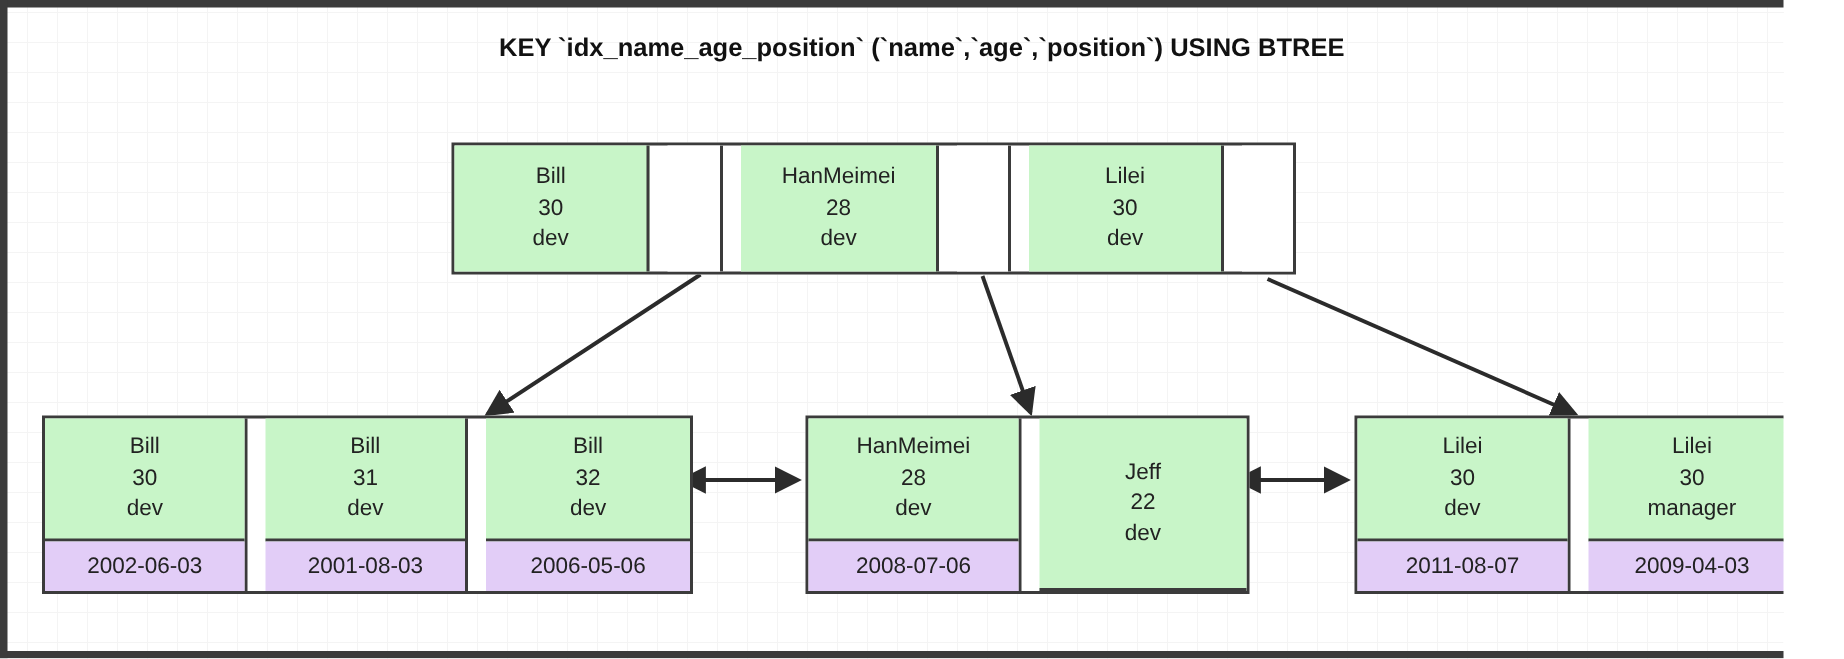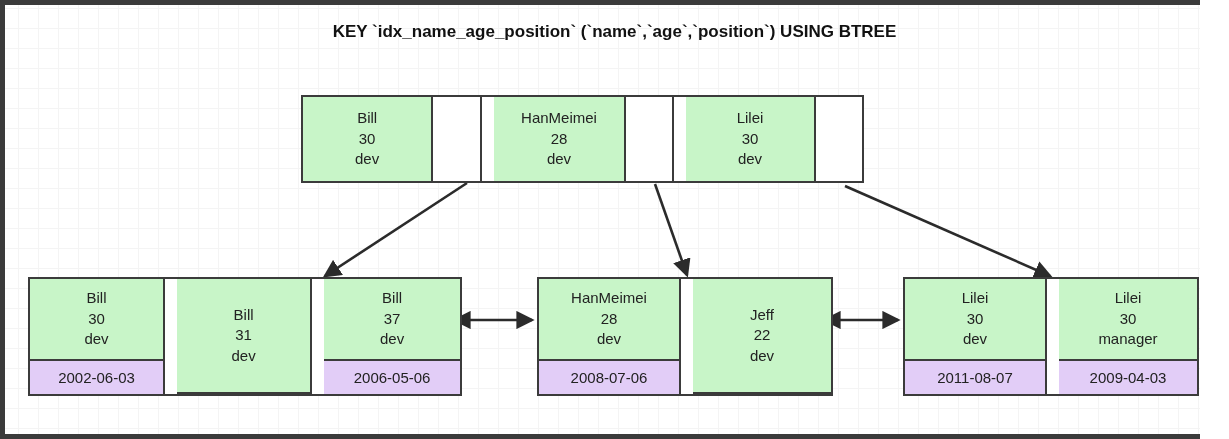--- a/index.html
+++ b/index.html
@@ -22,7 +22,6 @@
       linear-gradient(to bottom, #ececec 1px, transparent 1px);
     background-size: 40px 40px;
     background-position: 18px 8px;
-    padding-left: 11px;
   }
   #grid-fine {
     position: absolute;

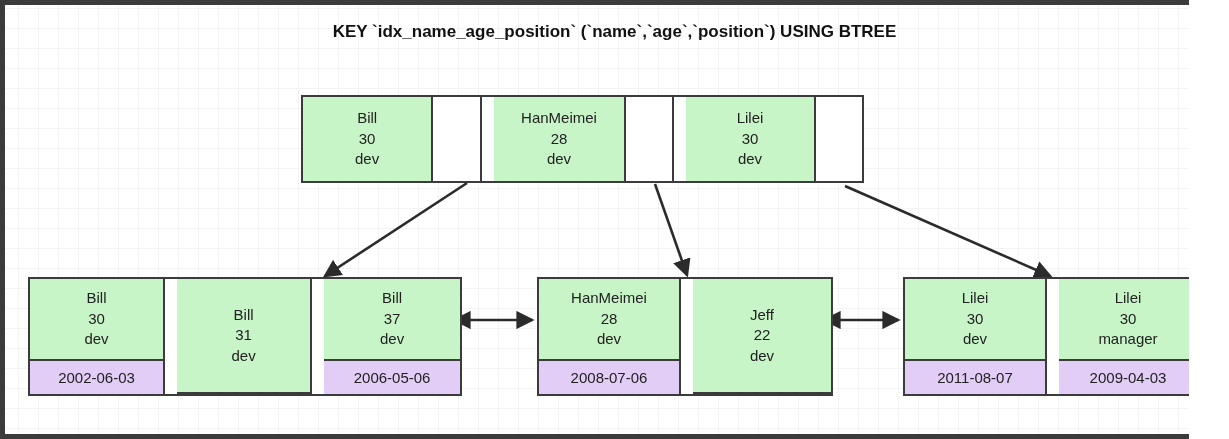--- a/index.html
+++ b/index.html
@@ -203,7 +203,7 @@
     <div class="leaf-col last" style="width:144px;">
       <div class="leaf-key">
         <span class="cell-line">Bill</span>
-        <span class="cell-line">37</span>
+        <span class="cell-line">32</span>
         <span class="cell-line">dev</span>
       </div>
       <div class="leaf-val">2006-05-06</div>

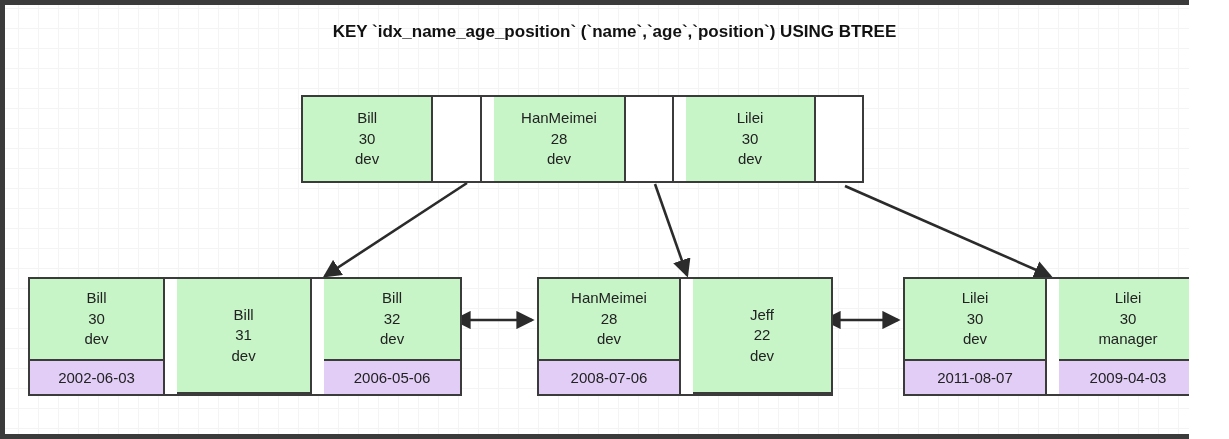--- a/index.html
+++ b/index.html
@@ -198,6 +198,7 @@
         <span class="cell-line">31</span>
         <span class="cell-line">dev</span>
       </div>
+      <div class="leaf-val">2001-08-03</div>
     </div>
 
     <div class="leaf-col last" style="width:144px;">

